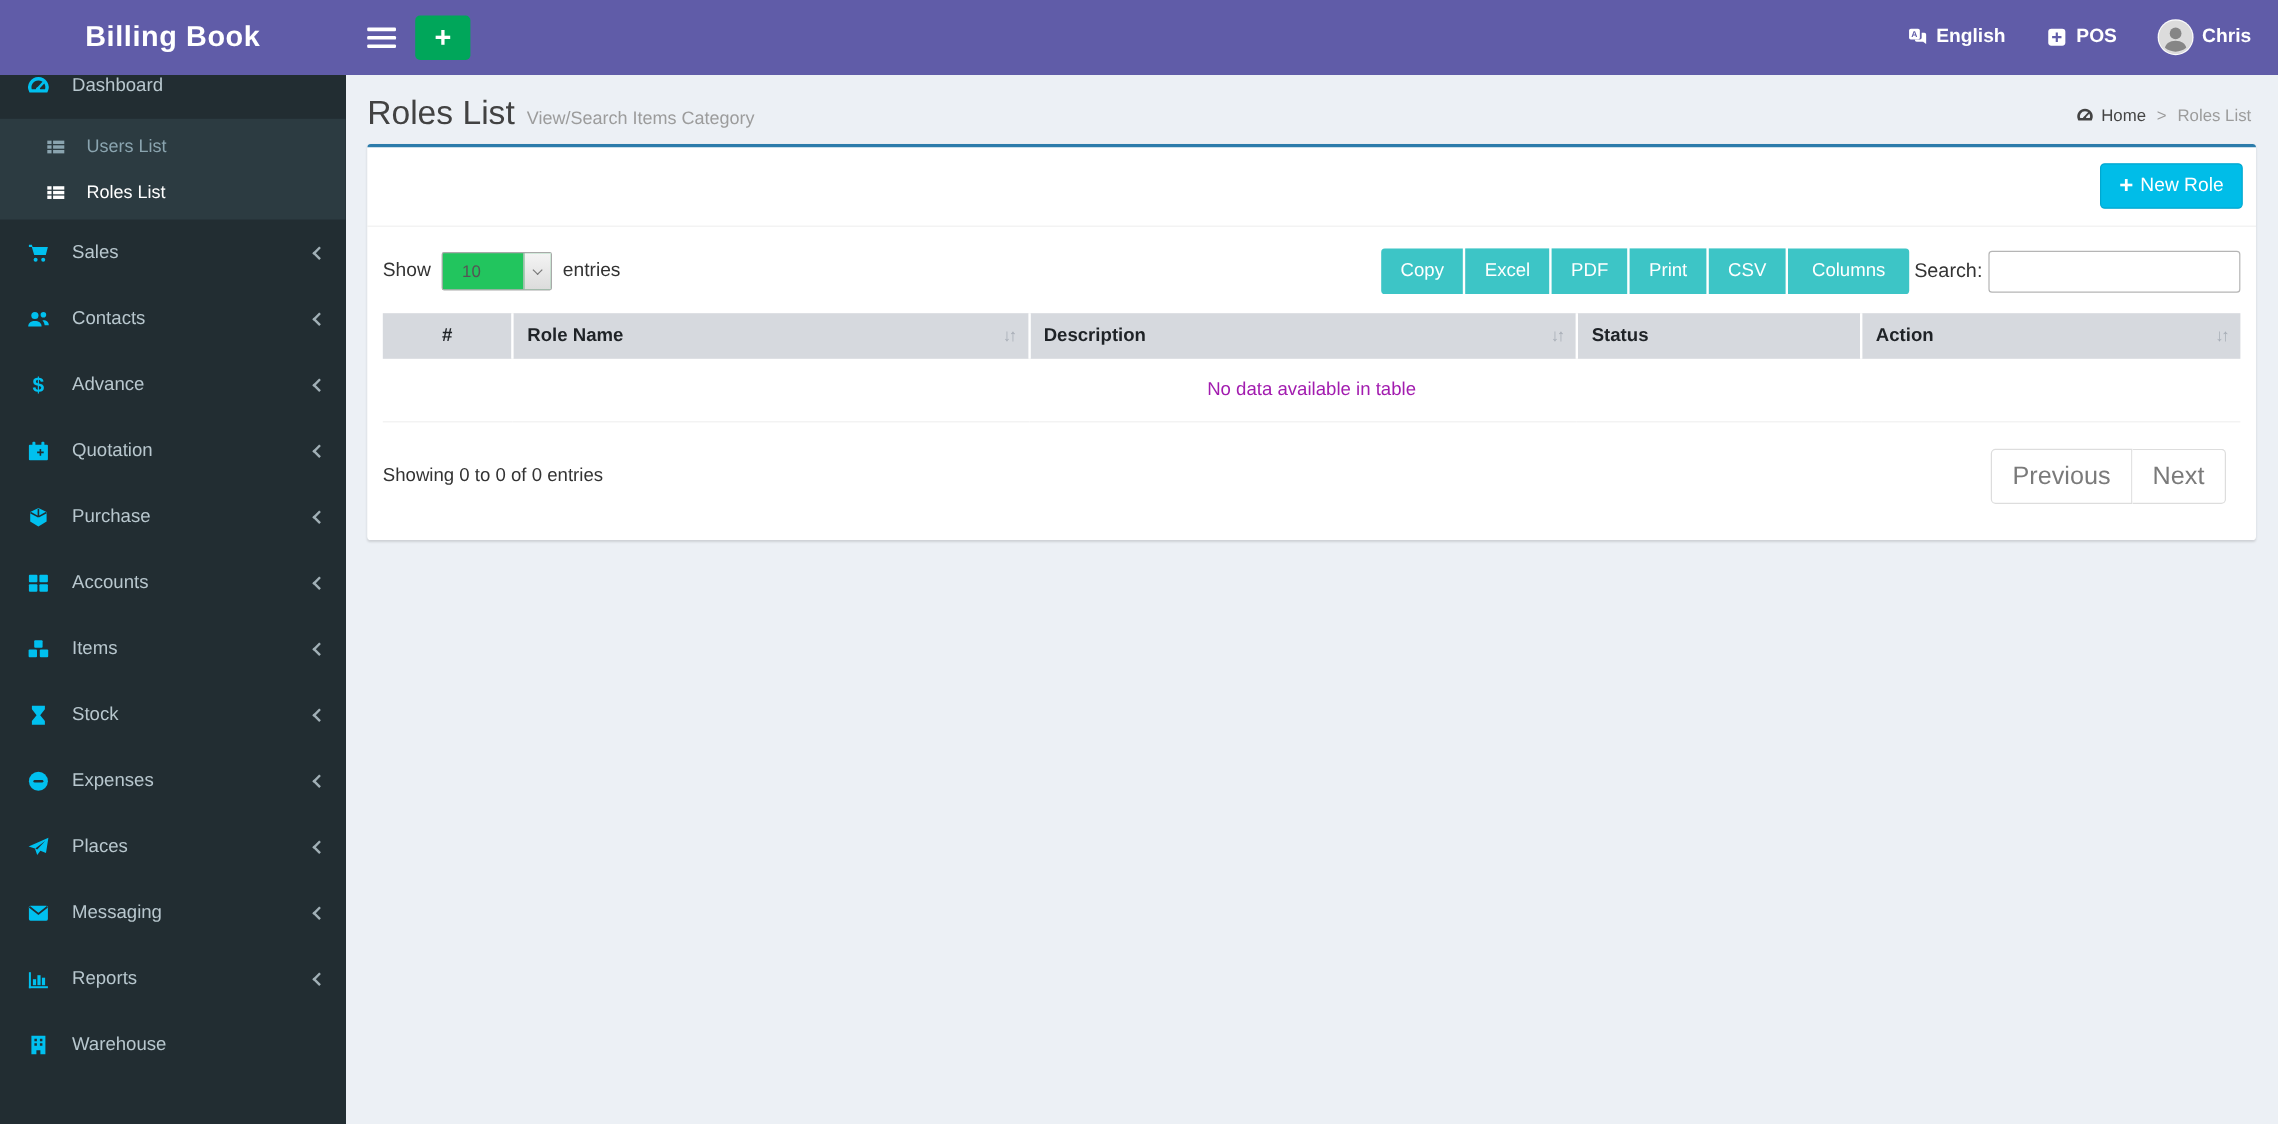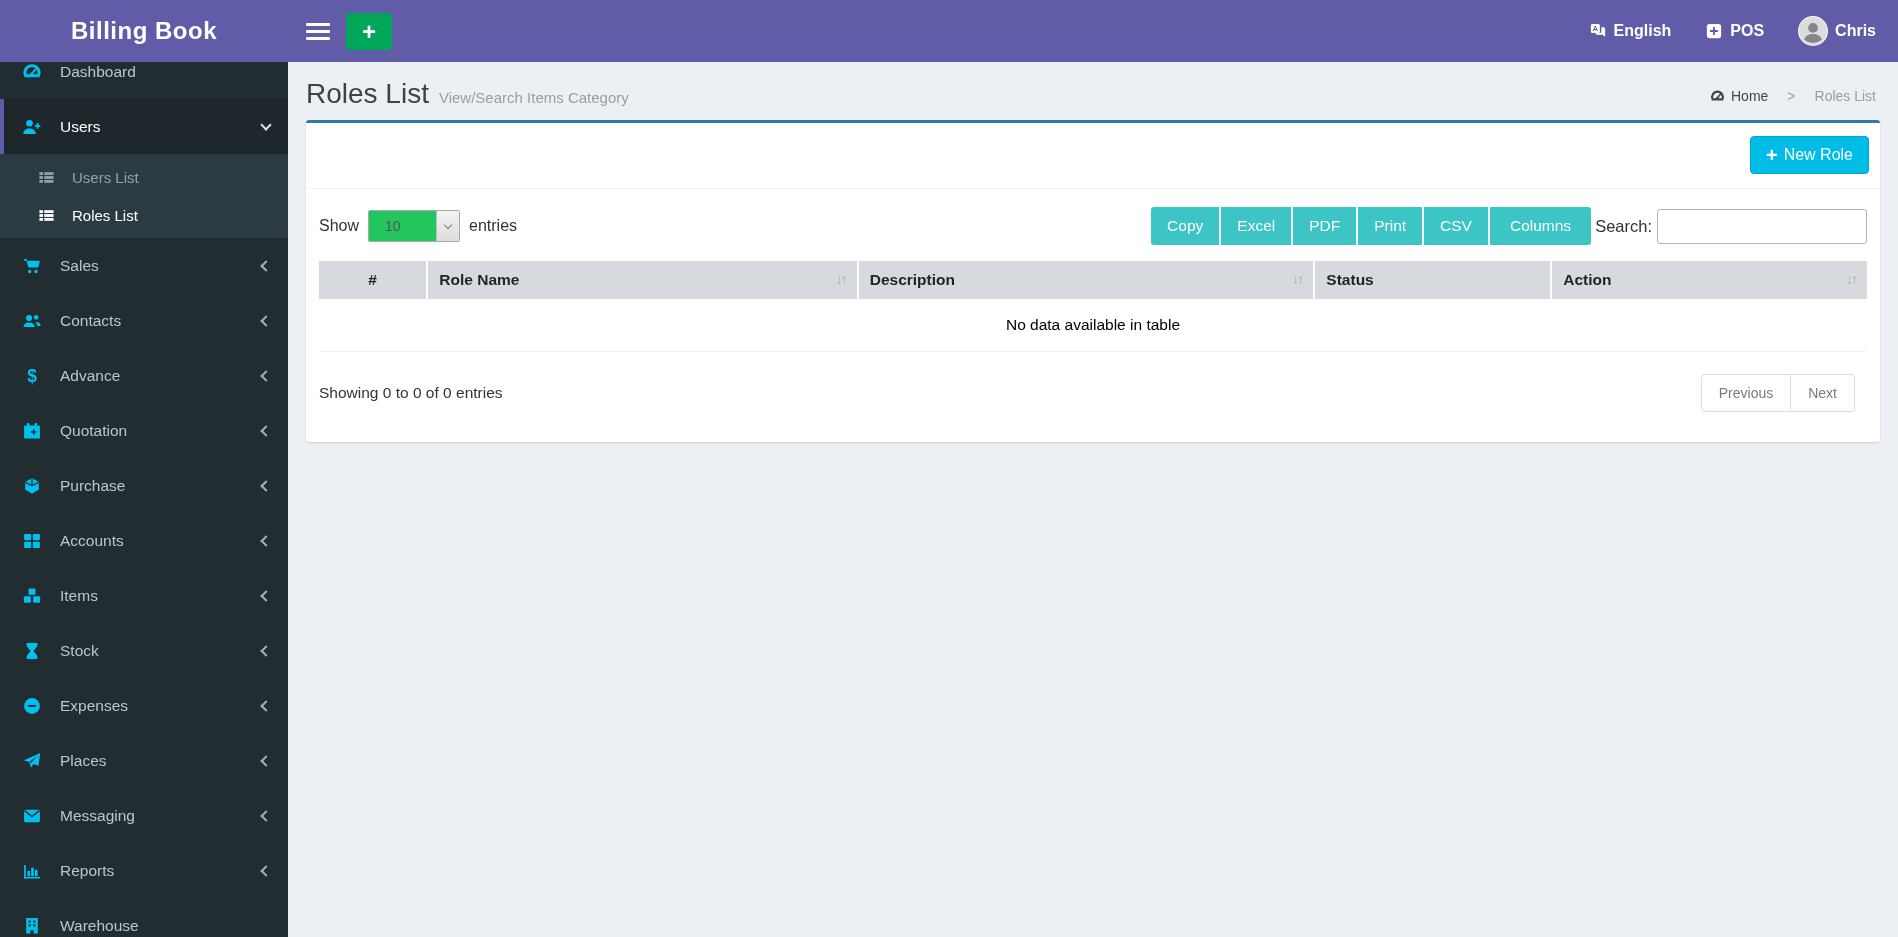--- a/index.html
+++ b/index.html
@@ -40,7 +40,7 @@
   .page-head { position: relative; padding: 16px 18px 8px 18px; display: flex; align-items: baseline; }
   .page-title { font-size: 28px; font-weight: 500; color: #424242; }
   .page-subtitle { font-size: 15px; color: #9c9c9c; margin-left: 10px; }
-  .breadcrumb { position: absolute; right: 22px; top: 26px; display: flex; align-items: center; gap: 19px; font-size: 14px; color: #9c9c9c; }
+  .breadcrumb { position: absolute; right: 22px; top: 26px; display: flex; align-items: center; gap: 9px; font-size: 14px; color: #9c9c9c; }
   .crumb-home { display: flex; align-items: center; gap: 6px; color: #444; cursor: pointer; }
   .crumb-home svg { width: 15px; height: 15px; fill: #333; }
 

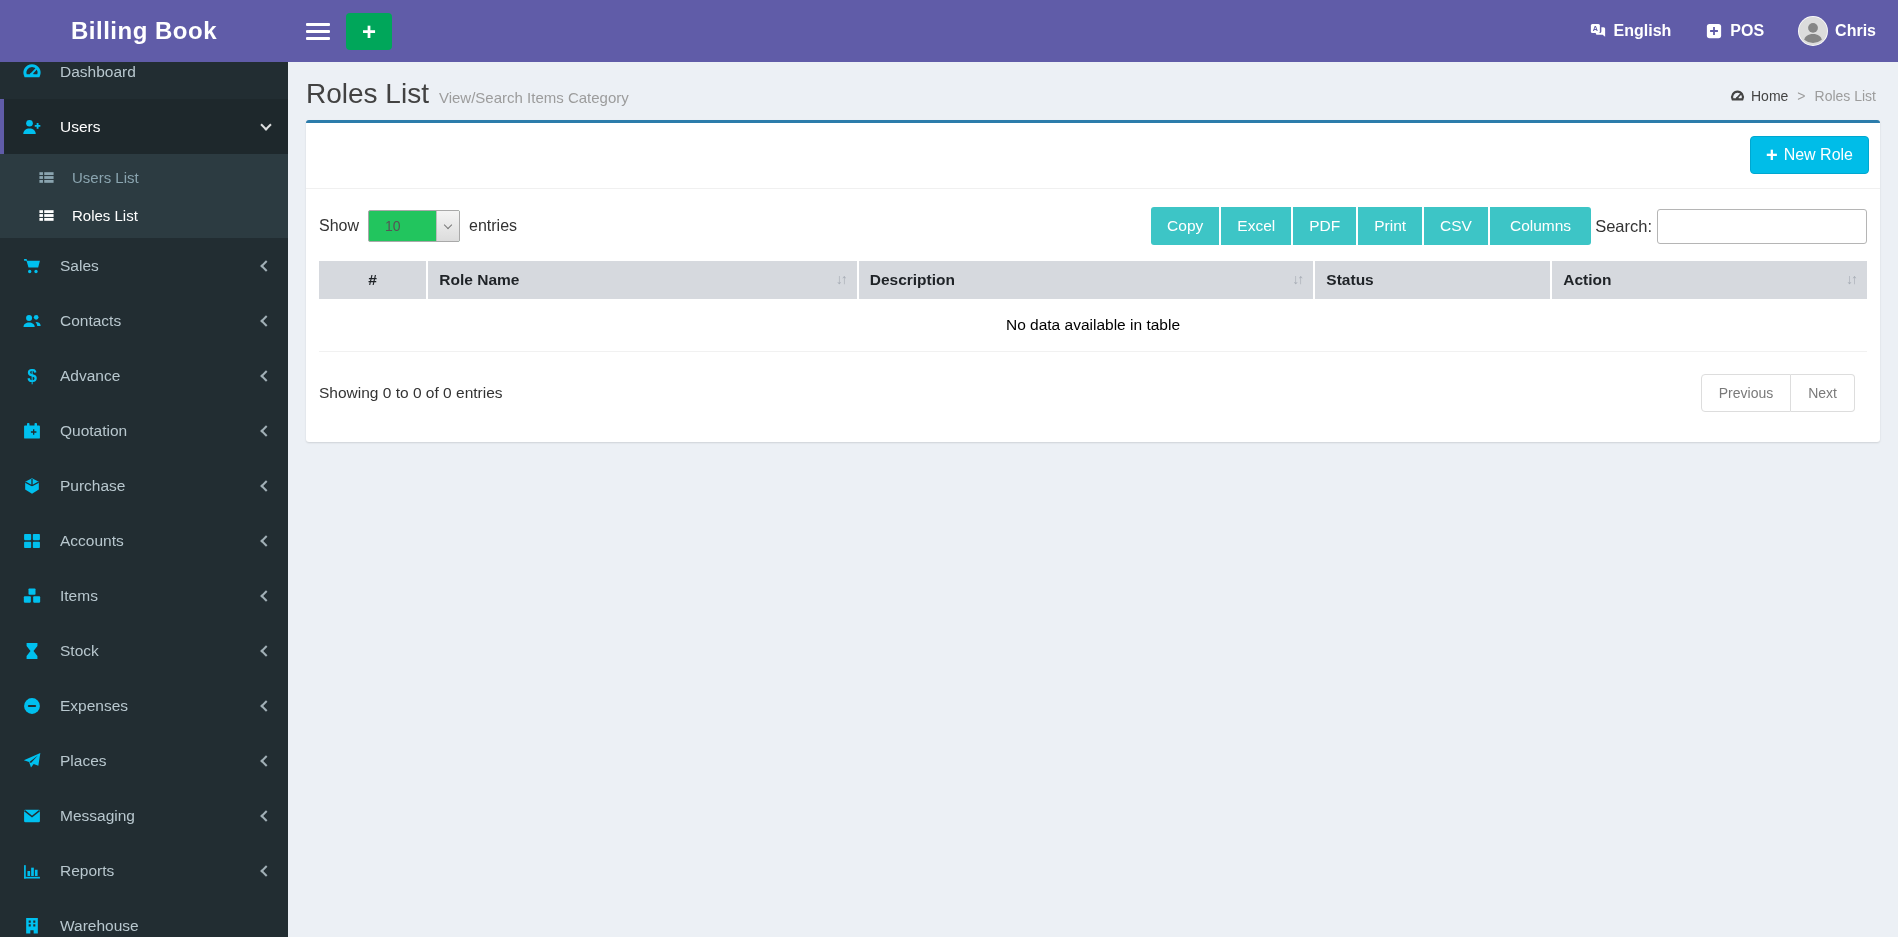--- a/index.html
+++ b/index.html
@@ -220,15 +220,6 @@
         </svg>
       </span>
     <span>Dashboard</span>
-  </a>
-  <a class="side-item active">
-    <span class="sicon">
-        <svg>
-          <use href="#i-userplus"></use>
-        </svg>
-      </span>
-    <span>Users</span>
-    <span class="chev down"></span>
   </a>
   <div class="submenu">
     <a class="sub-item">

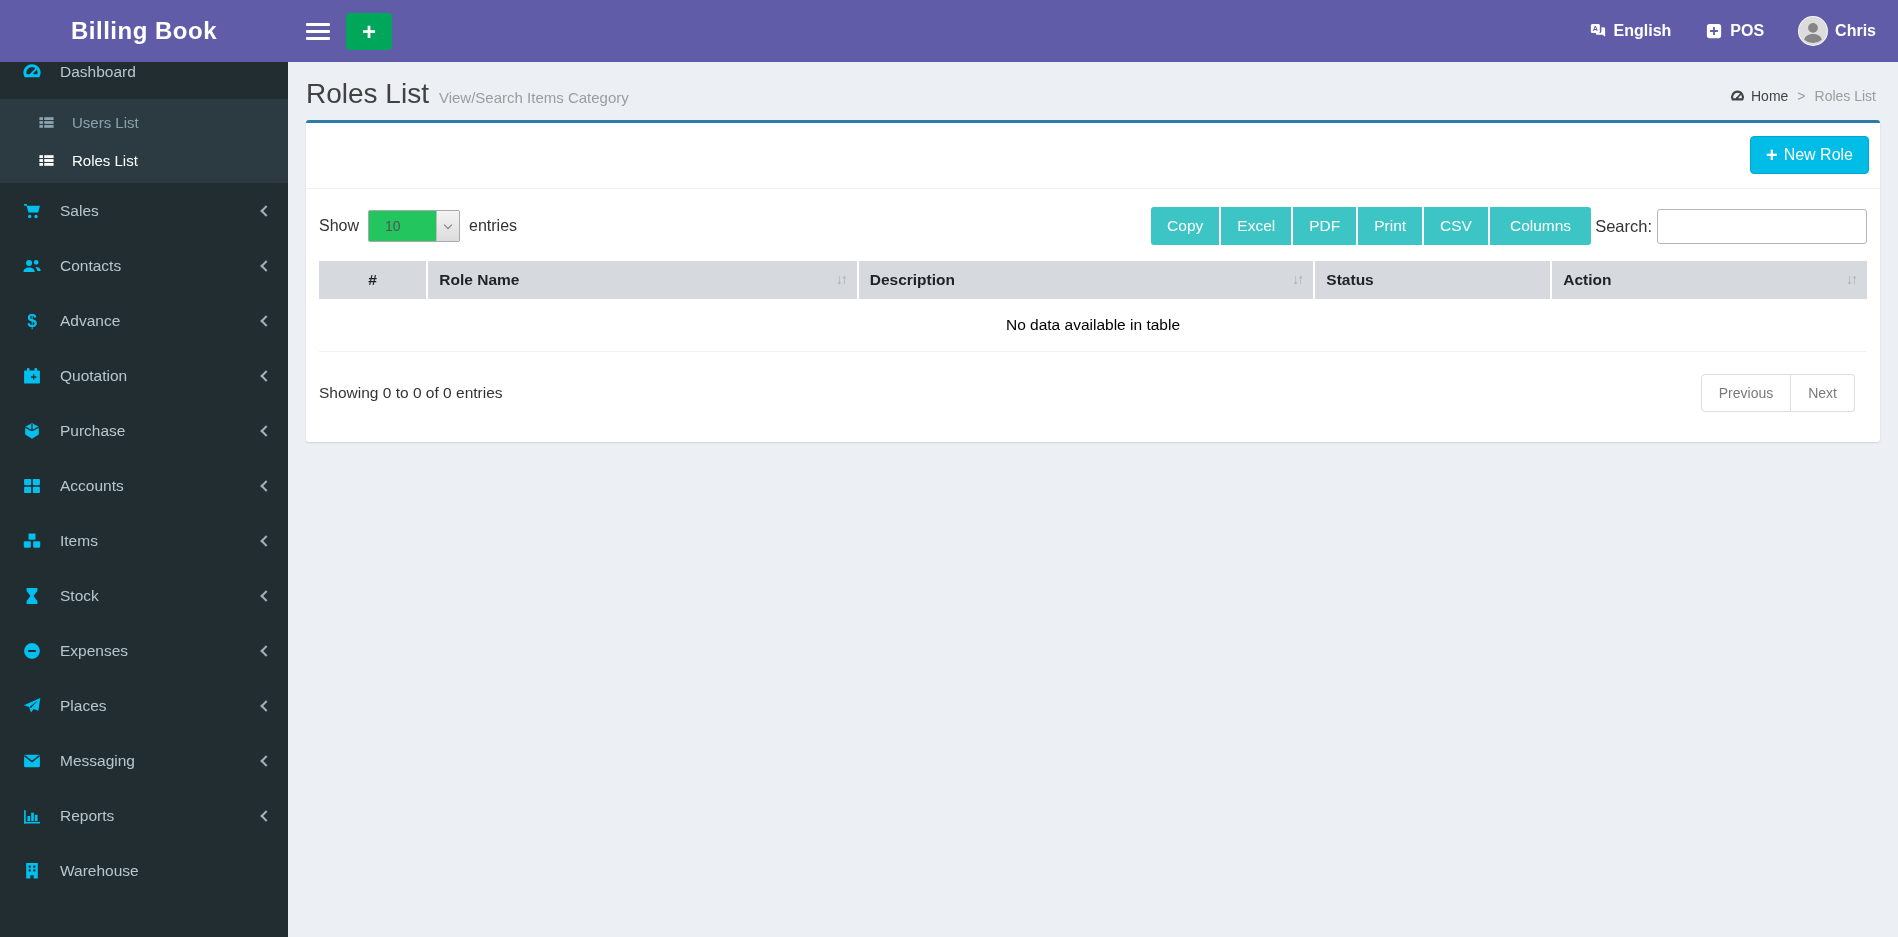--- a/index.html
+++ b/index.html
@@ -69,7 +69,7 @@
   table.roles th:last-child { border-right: none; }
   table.roles th.center { text-align: center; }
   .sort-glyph { float: right; color: #a7adb6; font-size: 14px; letter-spacing: -2px; font-weight: normal; }
-  td.empty-cell { text-align: center; padding: 17px 10px; color: #000000; border-bottom: 1px solid #f1f1f1; margin-top: 24px; }
+  td.empty-cell { text-align: center; padding: 17px 10px; color: #a21caf; border-bottom: 1px solid #f1f1f1; margin-top: 24px; }
 
   .table-foot { display: flex; align-items: center; margin-top: 22px; }
   .summary { font-size: 15.5px; color: #333; }

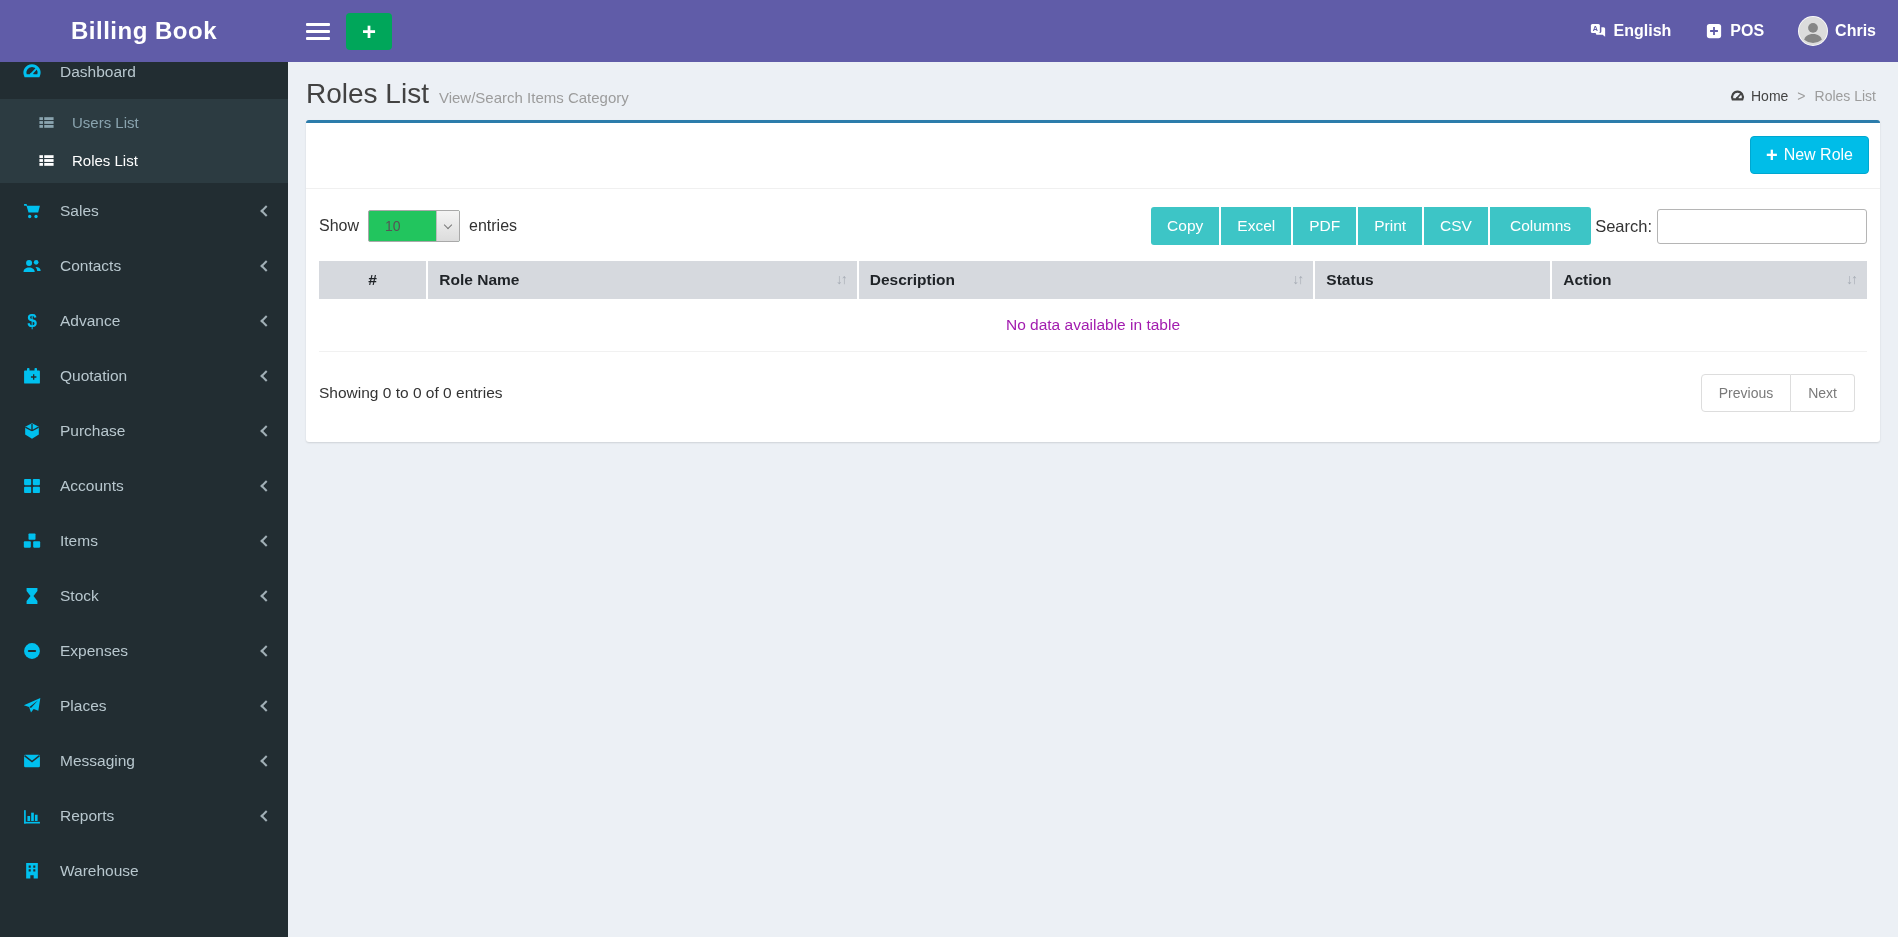--- a/index.html
+++ b/index.html
@@ -74,7 +74,7 @@
   .table-foot { display: flex; align-items: center; margin-top: 22px; }
   .summary { font-size: 15.5px; color: #333; }
   .pager { margin-left: auto; display: flex; margin-right: 12px; }
-  .page-btn { background: #fff; border: 1px solid #ddd; color: #7a7a7a; font-size: 14px; padding: 10px 17px; cursor: pointer; font-family: "Liberation Sans", sans-serif; }
+  .page-btn { background: #fff; border: 1px solid #ddd; color: #7a7a7a; font-size: 21px; padding: 10px 17px; cursor: pointer; font-family: "Liberation Sans", sans-serif; }
   .page-btn.prev { border-radius: 4px 0 0 4px; }
   .page-btn.next { border-radius: 0 4px 4px 0; border-left: none; }
 

